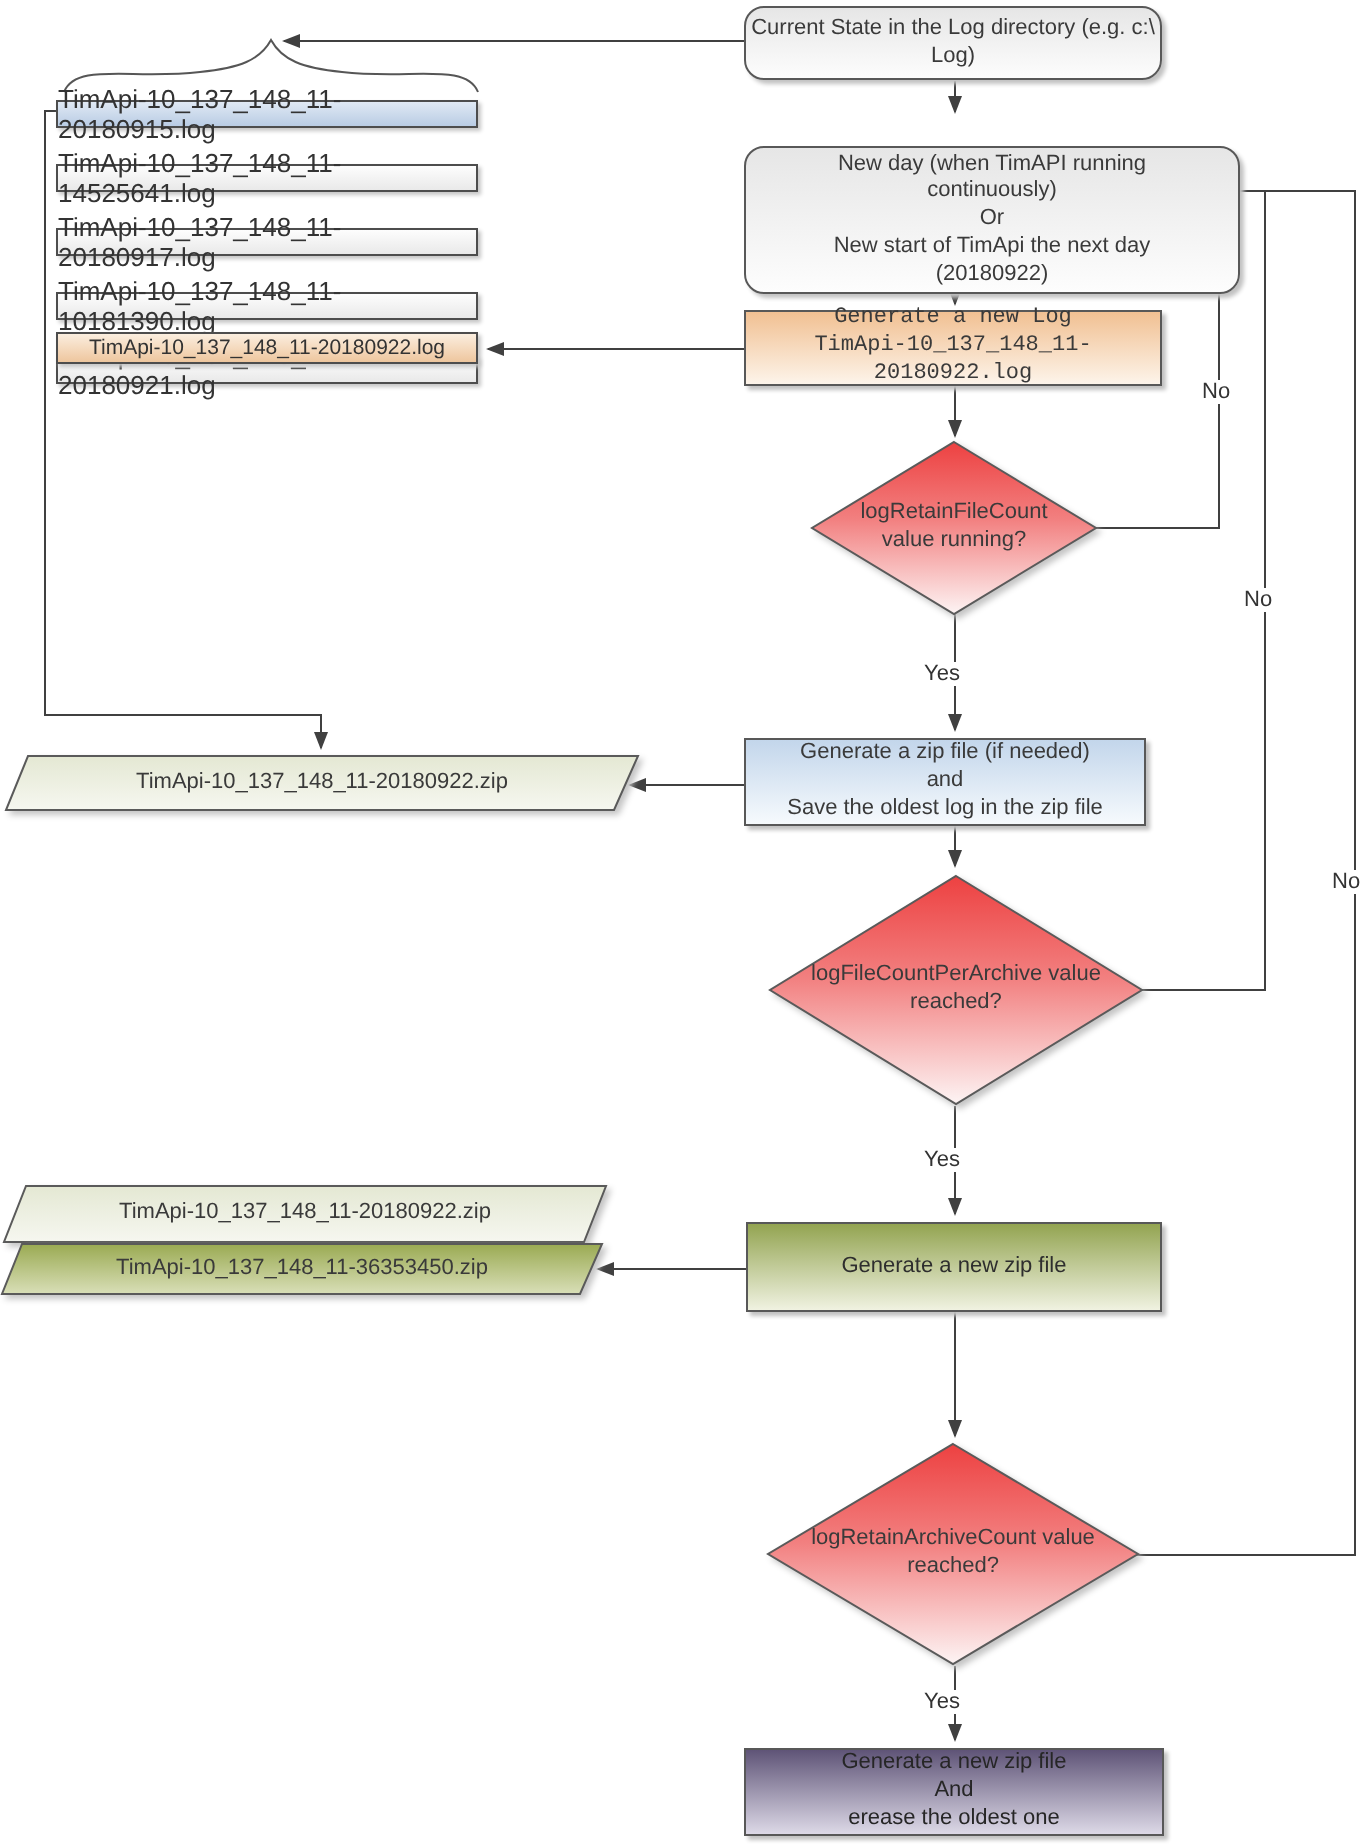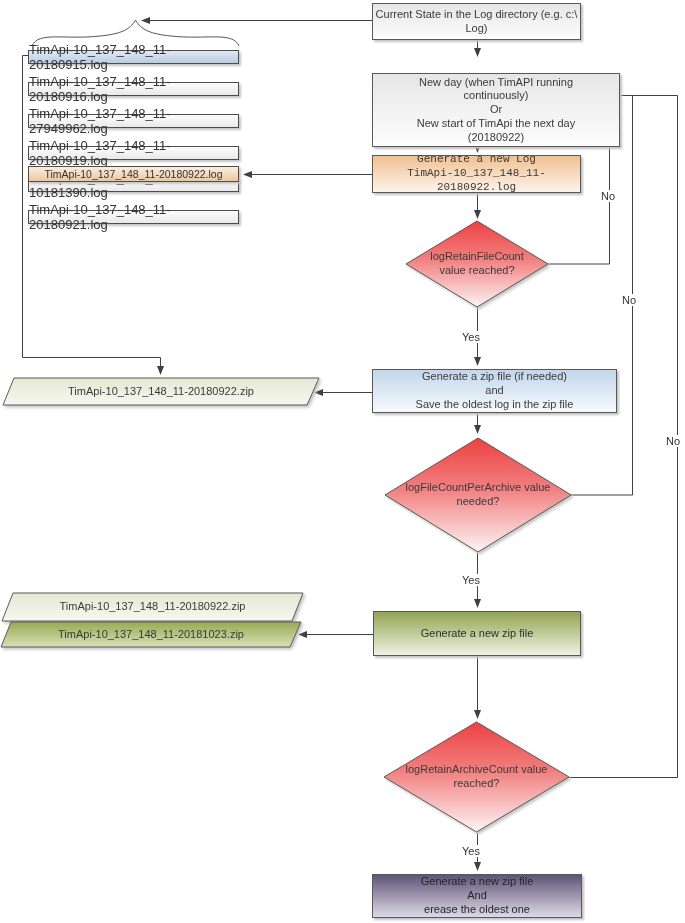--- a/index.html
+++ b/index.html
@@ -10,7 +10,7 @@
        display:flex;align-items:center;justify-content:center;text-align:center;
        white-space:pre-line;font-size:11px;line-height:1.25;z-index:2;
        box-shadow:2px 2px 2px #c2c2c2;}
-  .gray{background:linear-gradient(#e6e6e6,#fdfdfd);}
+  .gray{background:linear-gradient(#e6e6e6,#fdfdfd);border-radius:10px;}
   .orange{background:linear-gradient(#f1c092,#fdf4ea);font-family:Liberation Mono, monospace;}
   .blue{background:linear-gradient(#c3d6eb,#f6fafd);}
   .green{background:linear-gradient(#93a451,#f0f2e1);color:#2e2e2e;}

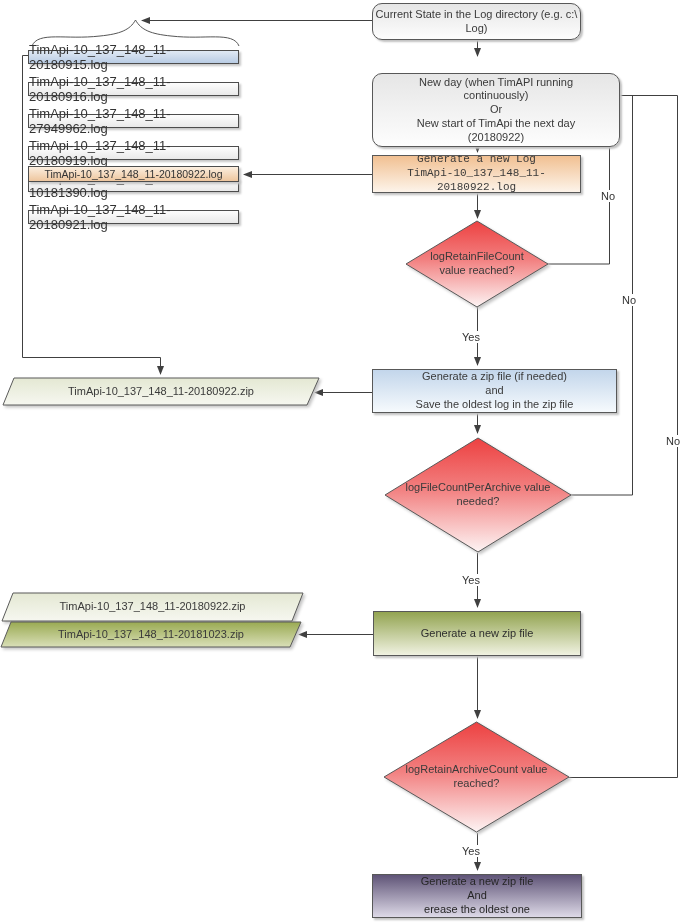--- a/index.html
+++ b/index.html
@@ -80,7 +80,7 @@
 
   <div id="loglist">
     <div class="logitem first">TimApi-10_137_148_11-20180915.log</div>
-    <div class="logitem">TimApi-10_137_148_11-20180916.log</div>
+    <div class="logitem">TimApi-10_137_148_11-14525641.log</div>
     <div class="logitem">TimApi-10_137_148_11-27949962.log</div>
     <div class="logitem">TimApi-10_137_148_11-20180919.log</div>
     <div class="logitem">TimApi-10_137_148_11-10181390.log</div>

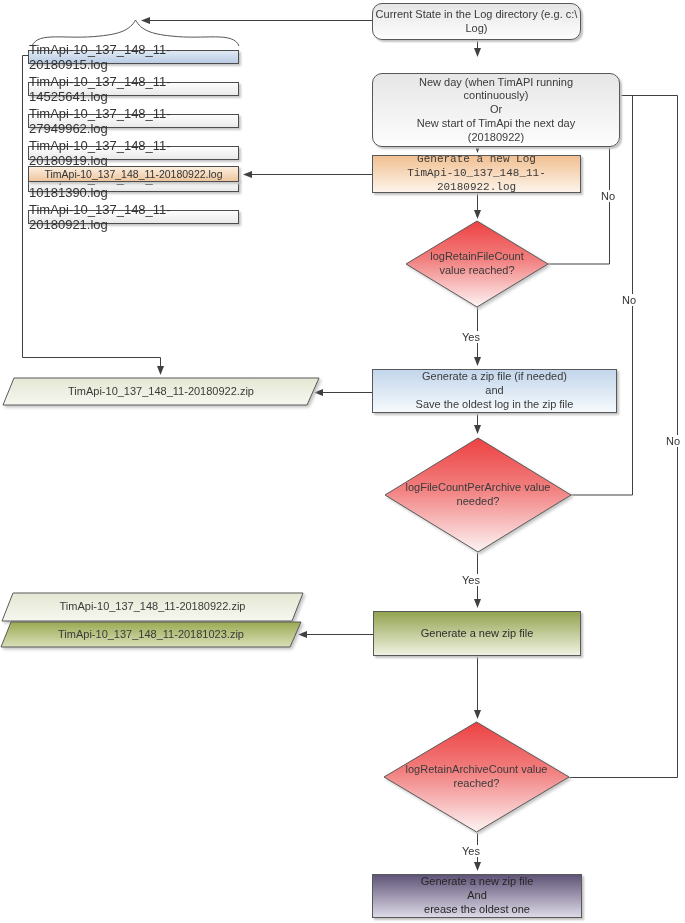--- a/index.html
+++ b/index.html
@@ -81,7 +81,7 @@
   <div id="loglist">
     <div class="logitem first">TimApi-10_137_148_11-20180915.log</div>
     <div class="logitem">TimApi-10_137_148_11-14525641.log</div>
-    <div class="logitem">TimApi-10_137_148_11-27949962.log</div>
+    <div class="logitem">TimApi-10_137_148_11-20180917.log</div>
     <div class="logitem">TimApi-10_137_148_11-20180919.log</div>
     <div class="logitem">TimApi-10_137_148_11-10181390.log</div>
     <div class="logitem">TimApi-10_137_148_11-20180921.log</div>

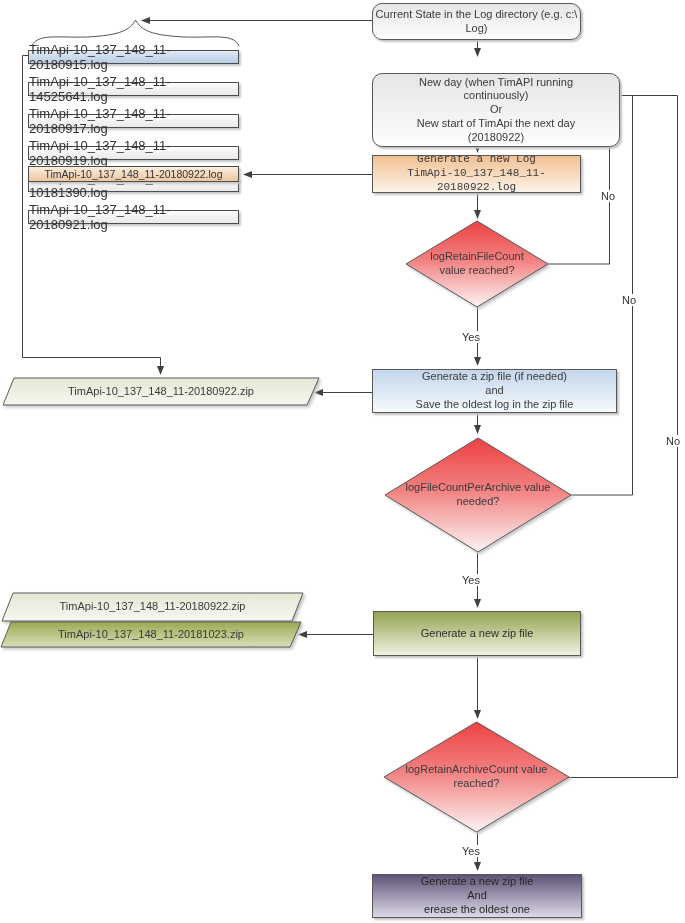--- a/index.html
+++ b/index.html
@@ -82,7 +82,6 @@
     <div class="logitem first">TimApi-10_137_148_11-20180915.log</div>
     <div class="logitem">TimApi-10_137_148_11-14525641.log</div>
     <div class="logitem">TimApi-10_137_148_11-20180917.log</div>
-    <div class="logitem">TimApi-10_137_148_11-20180919.log</div>
     <div class="logitem">TimApi-10_137_148_11-10181390.log</div>
     <div class="logitem">TimApi-10_137_148_11-20180921.log</div>
   </div>

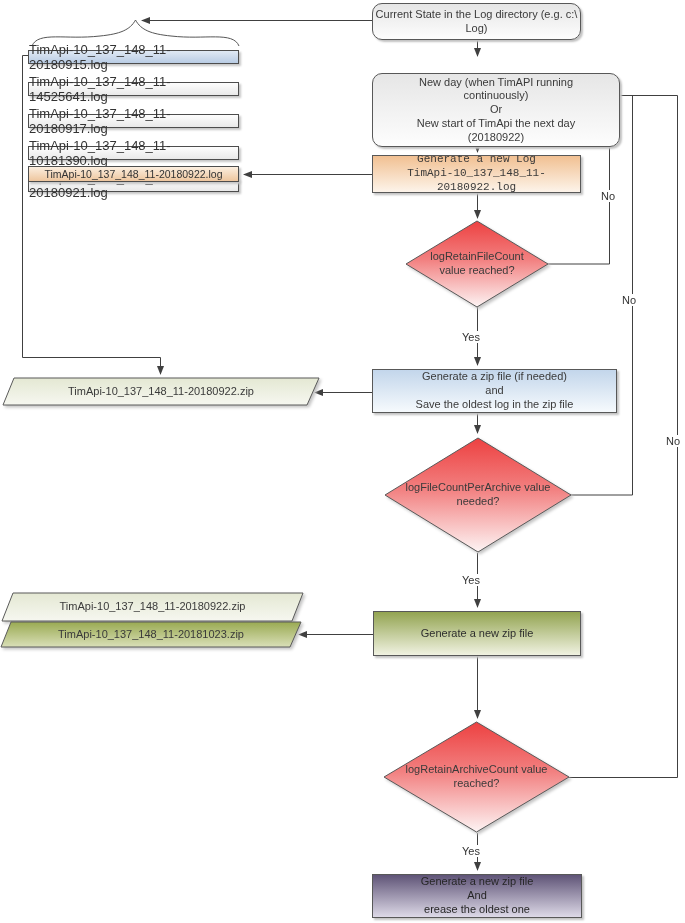--- a/index.html
+++ b/index.html
@@ -109,7 +109,7 @@
       <polygon points="72,1 143,44 72,87 1,44" fill="url(#gRed)" stroke="#5a5a5a" stroke-width="1"></polygon>
     </svg>
     <div class="slabel">logRetainFileCount
-value reached?</div>
+value running?</div>
   </div>
   <div class="shape" style="left:384px;top:437px;width:188px;height:116px;">
     <svg width="188" height="116" viewBox="0 0 188 116">

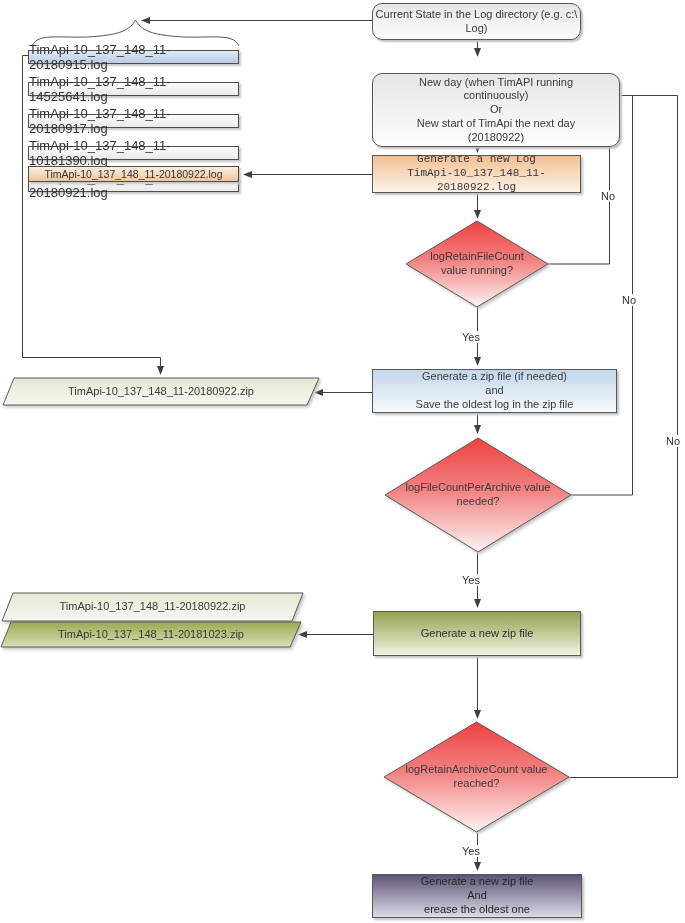--- a/index.html
+++ b/index.html
@@ -96,7 +96,7 @@
 (20180922)</div>
   <div class="box orange" style="left:372px;top:155px;width:209px;height:38px;">Generate a new Log
 TimApi-10_137_148_11-20180922.log</div>
-  <div class="box blue" style="left:372px;top:369px;width:245px;height:44px;text-align:center;">Generate a zip file (if needed)
+  <div class="box blue" style="left:372px;top:369px;width:201px;height:44px;text-align:center;">Generate a zip file (if needed)
 and
 Save the oldest log in the zip file</div>
   <div class="box green" style="left:373px;top:611px;width:208px;height:45px;">Generate a new zip file</div>

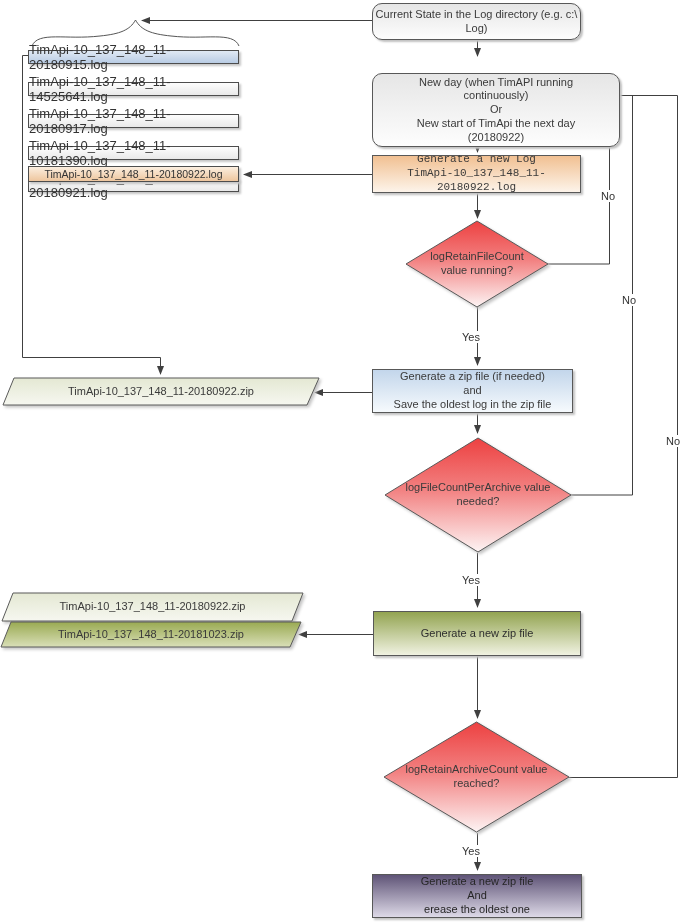--- a/index.html
+++ b/index.html
@@ -116,7 +116,7 @@
       <polygon points="94,1 187,58 94,115 1,58" fill="url(#gRed)" stroke="#5a5a5a" stroke-width="1"></polygon>
     </svg>
     <div class="slabel">logFileCountPerArchive value
-needed?</div>
+reached?</div>
   </div>
   <div class="shape" style="left:383px;top:721px;width:187px;height:112px;">
     <svg width="187" height="112" viewBox="0 0 187 112">

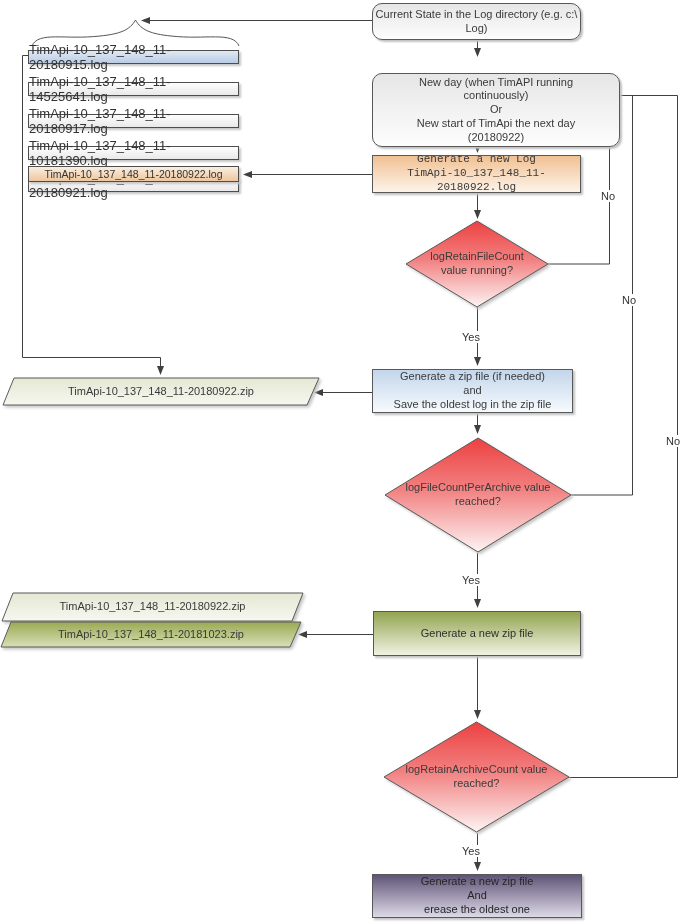--- a/index.html
+++ b/index.html
@@ -142,7 +142,7 @@
     <svg width="302" height="27" viewBox="0 0 302 27">
       <polygon points="11,1 301,1 290,26 1,26" fill="url(#gZipDark)" stroke="#5a5a5a" stroke-width="1"></polygon>
     </svg>
-    <div class="slabel">TimApi-10_137_148_11-20181023.zip</div>
+    <div class="slabel">TimApi-10_137_148_11-36353450.zip</div>
   </div>
 
   <div class="lbl" style="left:460px;top:331px;">Yes</div>

